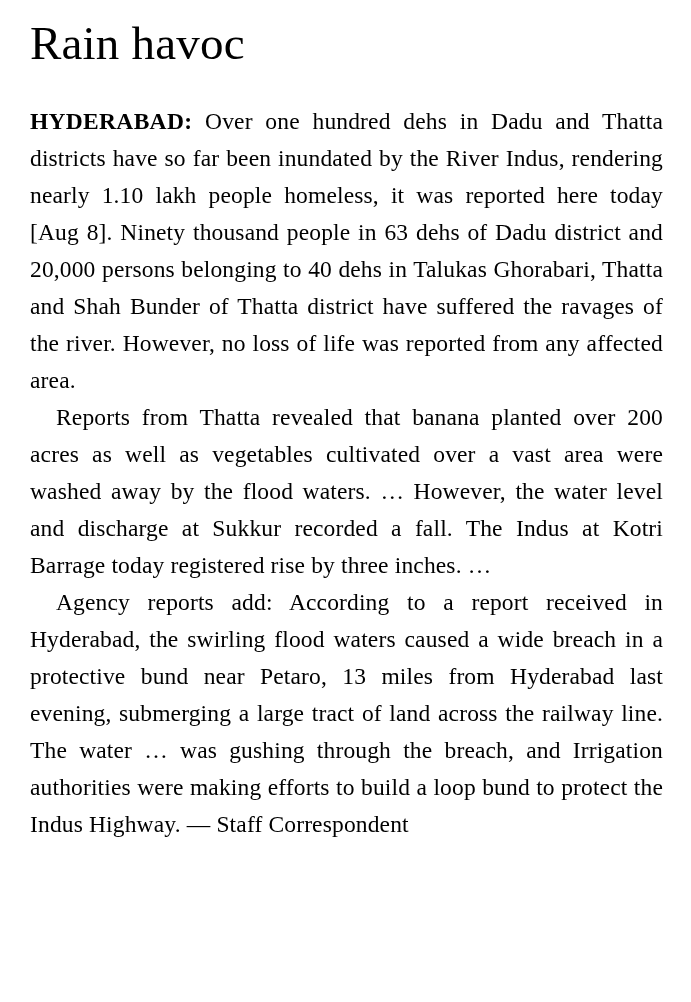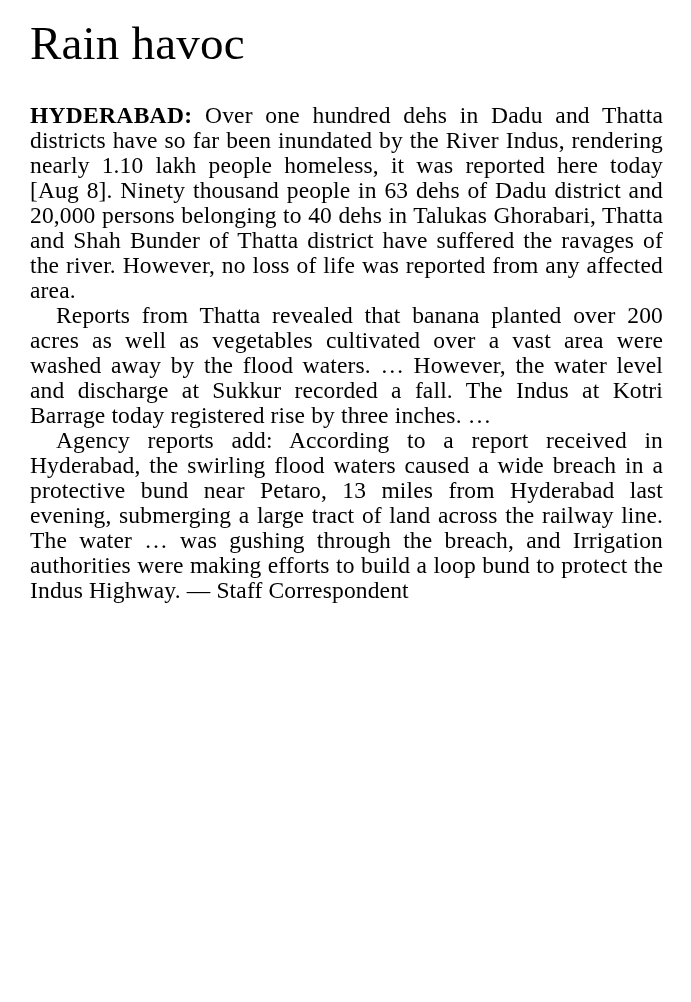--- a/index.html
+++ b/index.html
@@ -30,7 +30,7 @@
   }
   .article {
     font-size: 23.5px;
-    line-height: 25px;
+    line-height: 37px;
     text-align: justify;
     text-justify: inter-word;
   }

